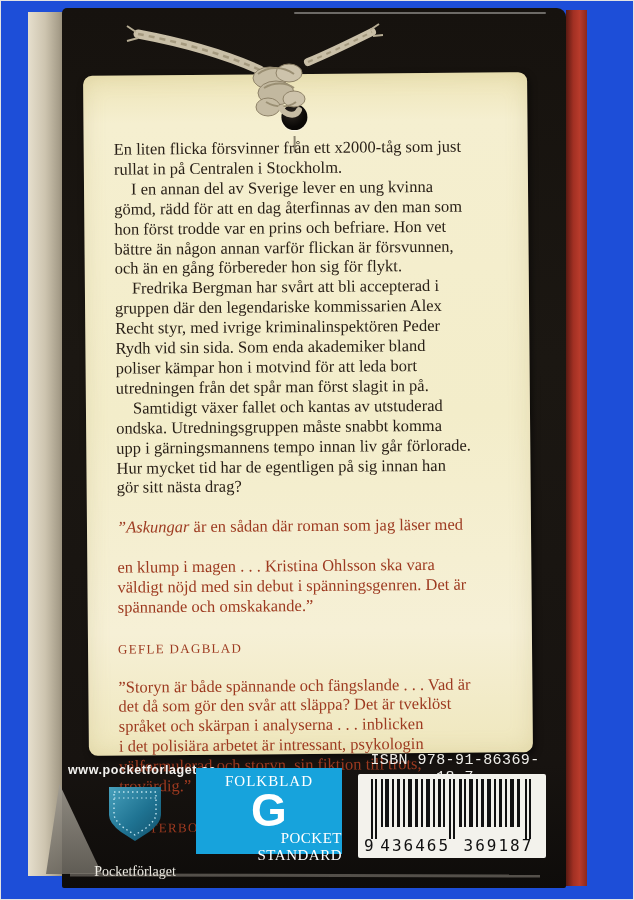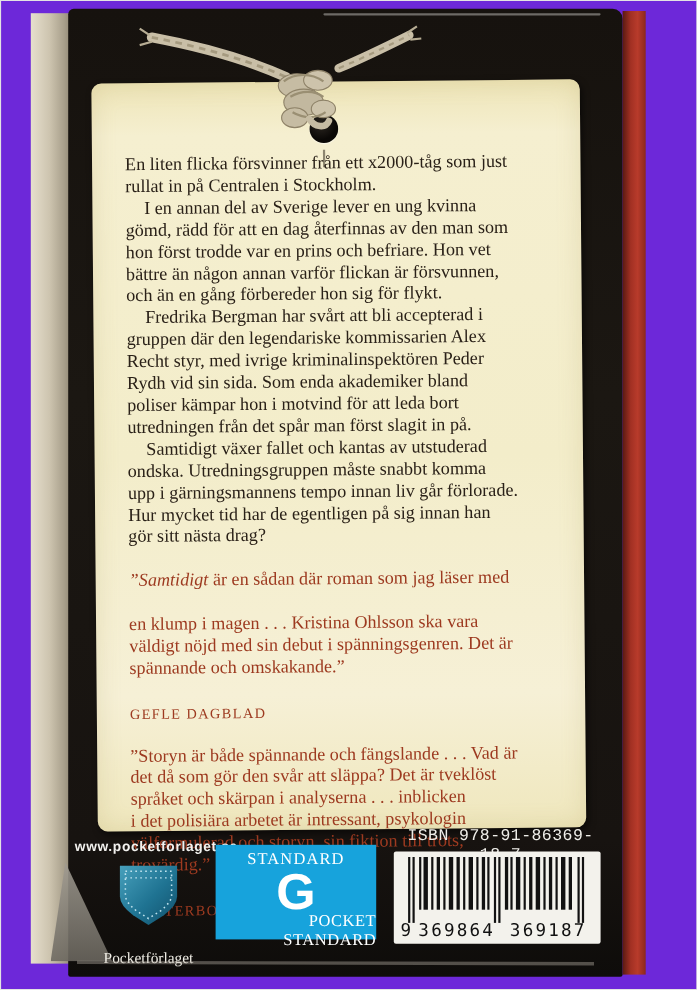--- a/index.html
+++ b/index.html
@@ -5,7 +5,7 @@
   html,body{margin:0;padding:0;background:#ffffff;}
   .scene{
     position:relative;width:634px;height:900px;margin:0 auto;
-    background:#6d28d9;overflow:hidden;
+    background:#1d4ed8;overflow:hidden;
     box-shadow:inset 0 0 0 1px #e3e3e3;
     font-family:"Liberation Serif",serif;
   }

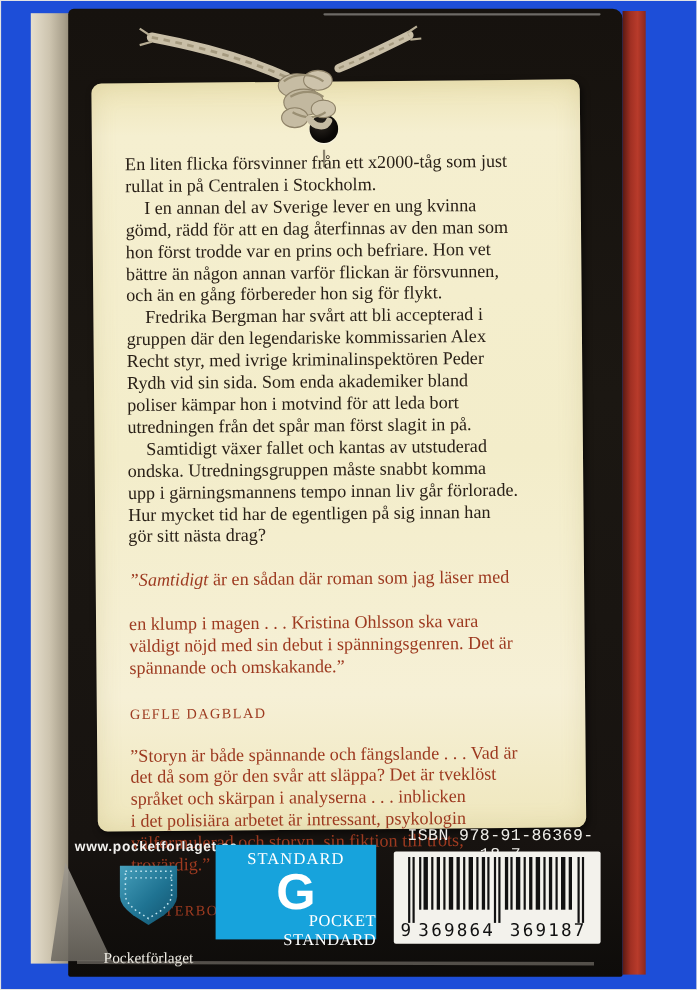--- a/index.html
+++ b/index.html
@@ -148,7 +148,7 @@
 gör sitt nästa drag?</p>
 
       <p class="review review1">
-        <span class="rv-line1"><span class="book-title">”Samtidigt</span><span> är en sådan där roman som jag läser med</span></span>
+        <span class="rv-line1"><span class="book-title">”Askungar</span><span> är en sådan där roman som jag läser med</span></span>
         <span class="rv-rest">en klump i magen . . . Kristina Ohlsson ska vara
 väldigt nöjd med sin debut i spänningsgenren. Det är
 spännande och omskakande.”</span>

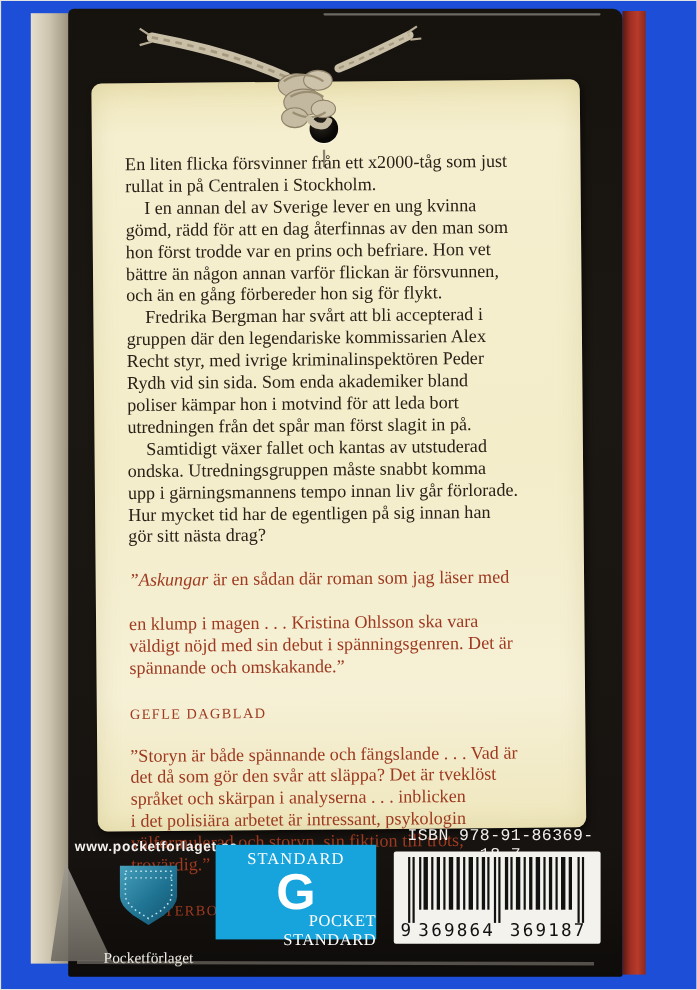--- a/index.html
+++ b/index.html
@@ -201,7 +201,7 @@
   <div class="publisher-name">Pocketförlaget</div>
 
   <div class="price-box">
-    <div class="price-label">STANDARD</div>
+    <div class="price-label">FOLKBLAD</div>
     <div class="price-code">G</div>
     <div class="price-sublabel">POCKET STANDARD</div>
   </div>

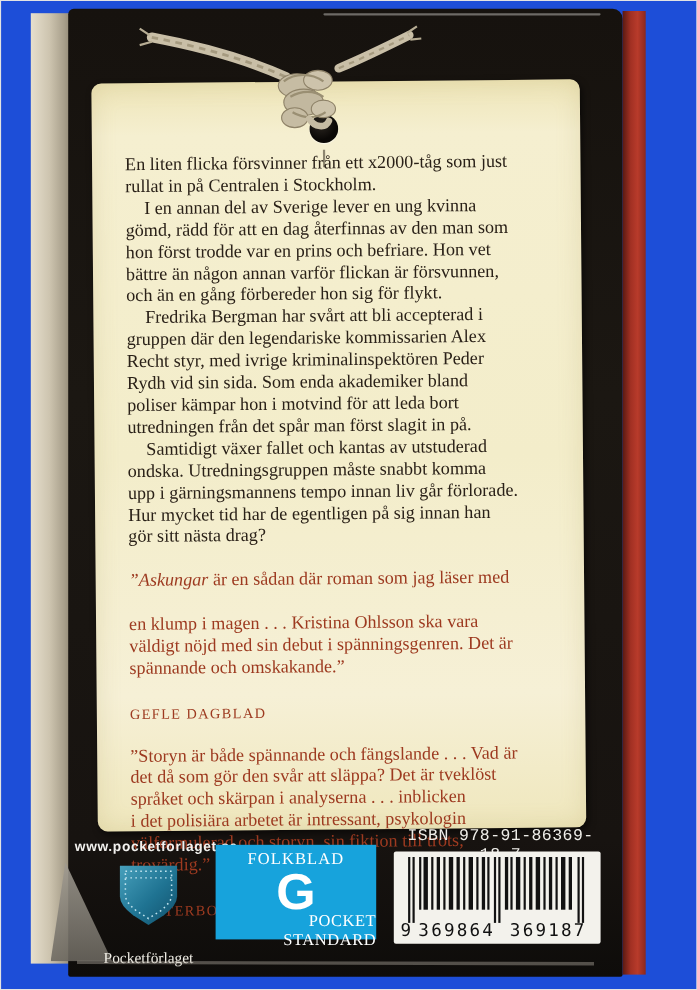--- a/index.html
+++ b/index.html
@@ -244,7 +244,7 @@
     </svg>
     <div class="barcode-digits">
       <span class="dg-left">9</span>
-      <span class="dg-mid">369864</span>
+      <span class="dg-mid">436465</span>
       <span class="dg-right">369187</span>
     </div>
   </div>

